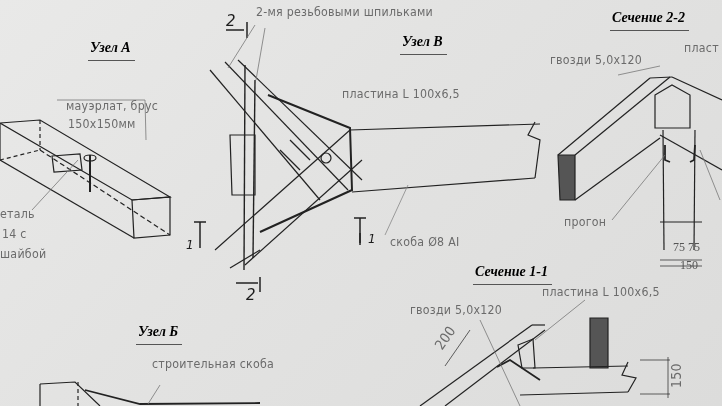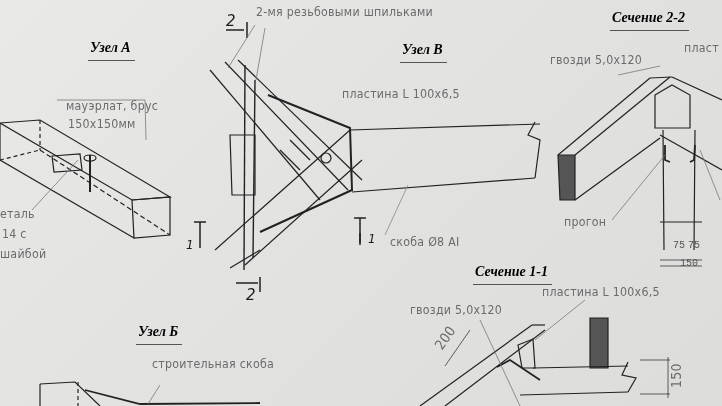--- a/index.html
+++ b/index.html
@@ -136,7 +136,7 @@
   </svg>
 
   <div class="title" style="left:90px; top:40px;">Узел А</div>
-  <div class="title" style="left:402px; top:42px;">Узел В</div>
+  <div class="title" style="left:402px; top:34px;">Узел В</div>
   <div class="title" style="left:612px; top:10px;">Сечение 2-2</div>
   <div class="title" style="left:475px; top:264px;">Сечение 1-1</div>
   <div class="title" style="left:138px; top:324px;">Узел Б</div>

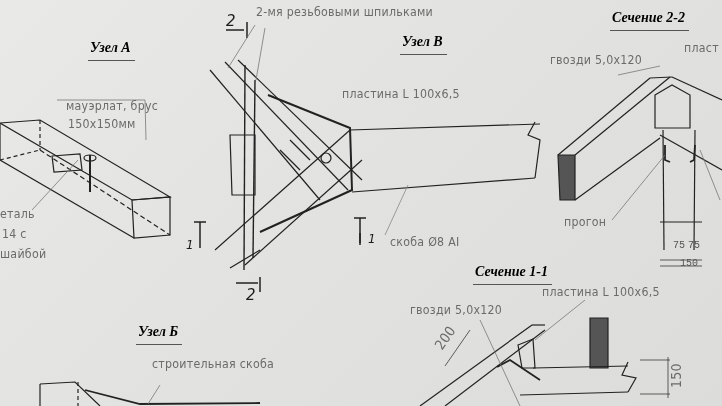--- a/index.html
+++ b/index.html
@@ -27,7 +27,7 @@
     position:absolute; font-family:"DejaVu Sans", sans-serif; color:#1d1d1d;
     font-size:15px; font-style:italic;
   }
-  .dim { position:absolute; font-size:10px; color:#555; font-family:Liberation Mono, monospace; }
+  .dim { position:absolute; font-size:12px; color:#555; font-family:Liberation Serif, serif; }
 </style>
 </head>
 <body>

